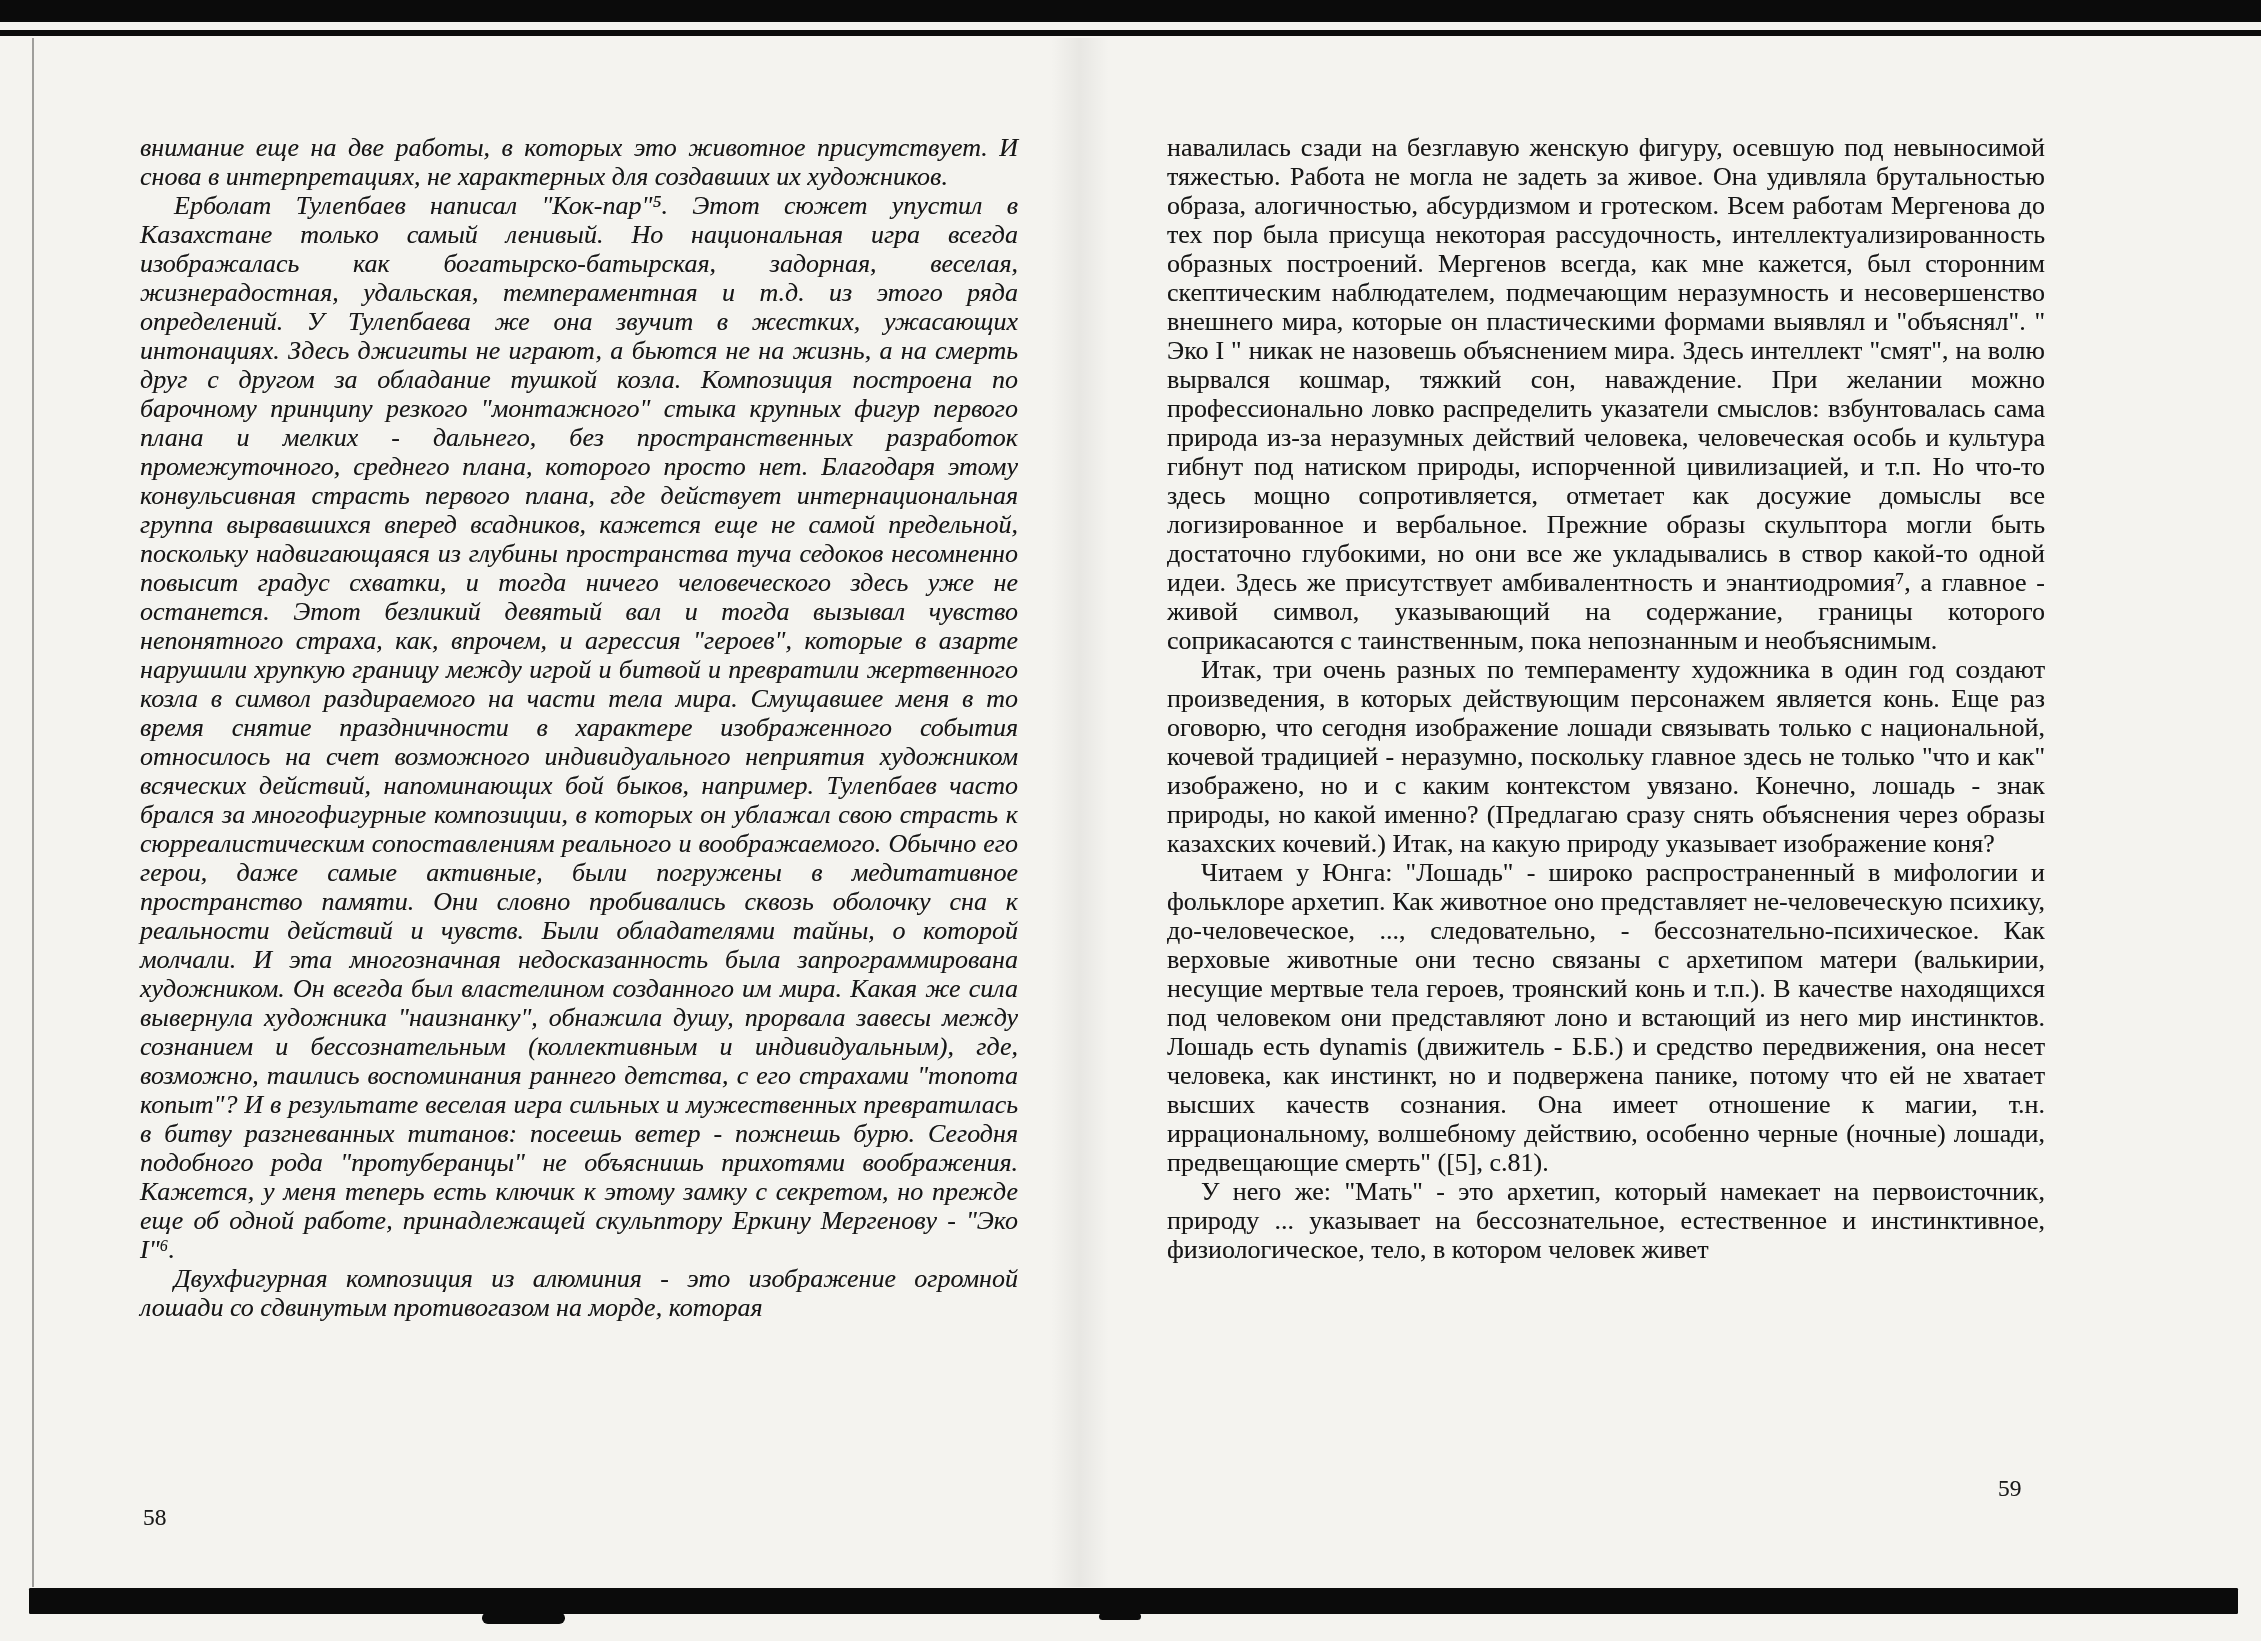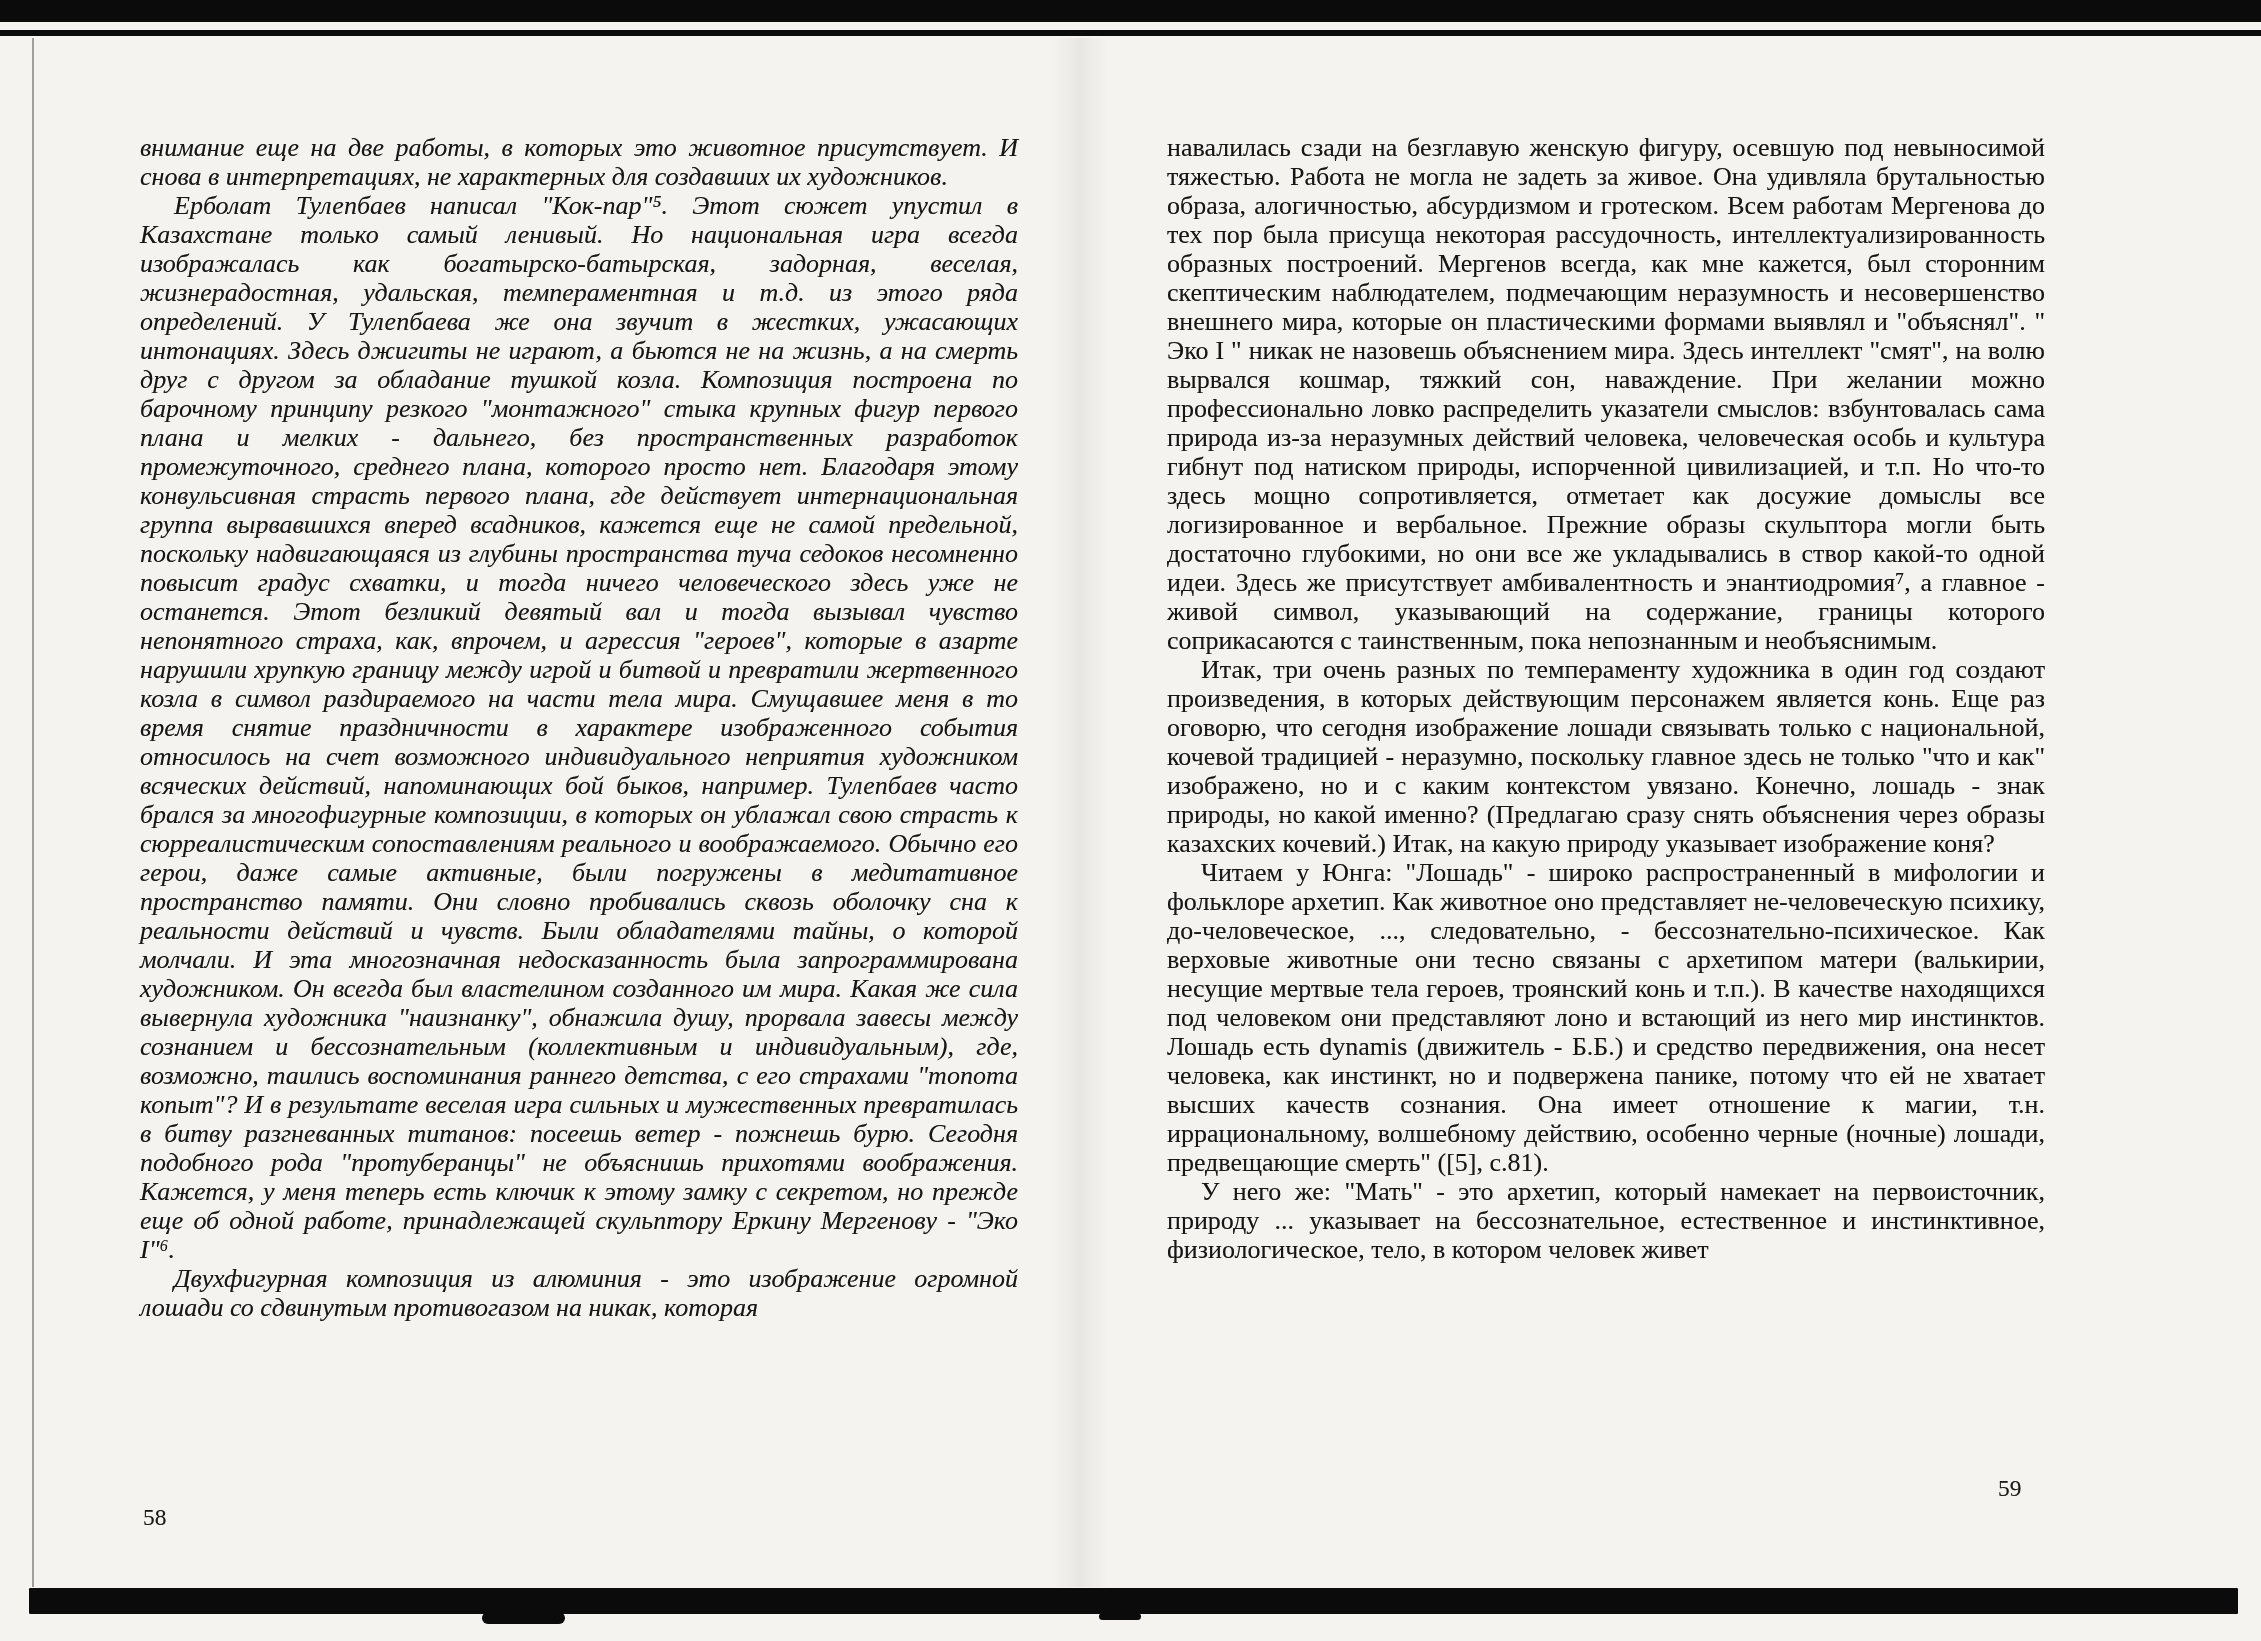--- a/index.html
+++ b/index.html
@@ -83,7 +83,7 @@
   <div class="text-block left" id="left-text">
       <p>внимание еще на две работы, в которых это животное присутствует. И снова в интерпретациях, не характерных для создавших их художников.</p>
       <p>Ерболат Тулепбаев написал "Кок-пар"⁵. Этот сюжет упустил в Казахстане только самый ленивый. Но национальная игра всегда изображалась как богатырско-батырская, задорная, веселая, жизнерадостная, удальская, темпераментная и т.д. из этого ряда определений. У Тулепбаева же она звучит в жестких, ужасающих интонациях. Здесь джигиты не играют, а бьются не на жизнь, а на смерть друг с другом за обладание тушкой козла. Композиция построена по барочному принципу резкого "монтажного" стыка крупных фигур первого плана и мелких - дальнего, без пространственных разработок промежуточного, среднего плана, которого просто нет. Благодаря этому конвульсивная страсть первого плана, где действует интернациональная группа вырвавшихся вперед всадников, кажется еще не самой предельной, поскольку надвигающаяся из глубины пространства туча седоков несомненно повысит градус схватки, и тогда ничего человеческого здесь уже не останется. Этот безликий девятый вал и тогда вызывал чувство непонятного страха, как, впрочем, и агрессия "героев", которые в азарте нарушили хрупкую границу между игрой и битвой и превратили жертвенного козла в символ раздираемого на части тела мира. Смущавшее меня в то время снятие праздничности в характере изображенного события относилось на счет возможного индивидуального неприятия художником всяческих действий, напоминающих бой быков, например. Тулепбаев часто брался за многофигурные композиции, в которых он ублажал свою страсть к сюрреалистическим сопоставлениям реального и воображаемого. Обычно его герои, даже самые активные, были погружены в медитативное пространство памяти. Они словно пробивались сквозь оболочку сна к реальности действий и чувств. Были обладателями тайны, о которой молчали. И эта многозначная недосказанность была запрограммирована художником. Он всегда был властелином созданного им мира. Какая же сила вывернула художника "наизнанку", обнажила душу, прорвала завесы между сознанием и бессознательным (коллективным и индивидуальным), где, возможно, таились воспоминания раннего детства, с его страхами "топота копыт"? И в результате веселая игра сильных и мужественных превратилась в битву разгневанных титанов: посеешь ветер - пожнешь бурю. Сегодня подобного рода "протуберанцы" не объяснишь прихотями воображения. Кажется, у меня теперь есть ключик к этому замку с секретом, но прежде еще об одной работе, принадлежащей скульптору Еркину Мергенову - "Эко I"⁶.</p>
-      <p>Двухфигурная композиция из алюминия - это изображение огромной лошади со сдвинутым противогазом на никак, которая</p>
+      <p>Двухфигурная композиция из алюминия - это изображение огромной лошади со сдвинутым противогазом на морде, которая</p>
     </div>
   <div class="text-block right" id="right-text">
       <p>навалилась сзади на безглавую женскую фигуру, осевшую под невыносимой тяжестью. Работа не могла не задеть за живое. Она удивляла брутальностью образа, алогичностью, абсурдизмом и гротеском. Всем работам Мергенова до тех пор была присуща некоторая рассудочность, интеллектуализированность образных построений. Мергенов всегда, как мне кажется, был сторонним скептическим наблюдателем, подмечающим неразумность и несовершенство внешнего мира, которые он пластическими формами выявлял и "объяснял". " Эко I " никак не назовешь объяснением мира. Здесь интеллект "смят", на волю вырвался кошмар, тяжкий сон, наваждение. При желании можно профессионально ловко распределить указатели смыслов: взбунтовалась сама природа из-за неразумных действий человека, человеческая особь и культура гибнут под натиском природы, испорченной цивилизацией, и т.п. Но что-то здесь мощно сопротивляется, отметает как досужие домыслы все логизированное и вербальное. Прежние образы скульптора могли быть достаточно глубокими, но они все же укладывались в створ какой-то одной идеи. Здесь же присутствует амбивалентность и энантиодромия⁷, а главное - живой символ, указывающий на содержание, границы которого соприкасаются с таинственным, пока непознанным и необъяснимым.</p>

